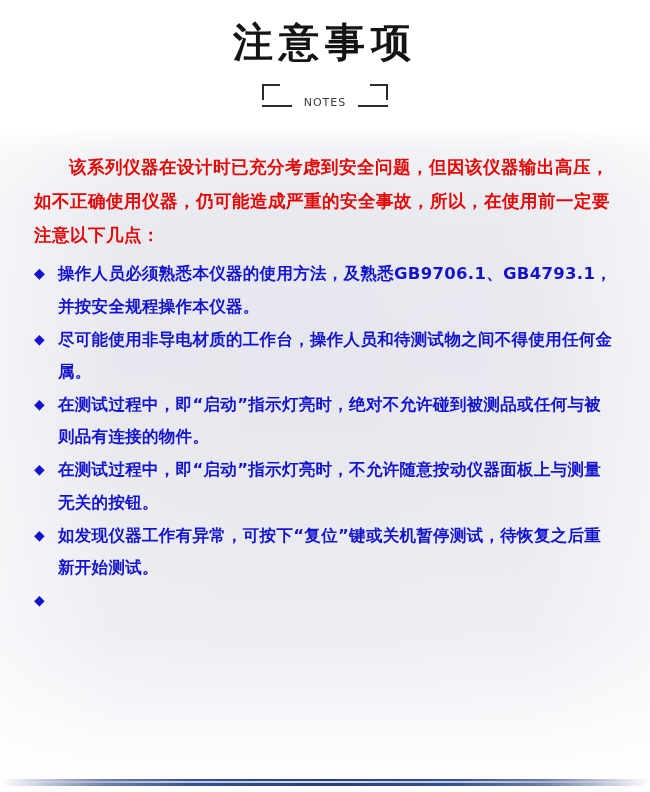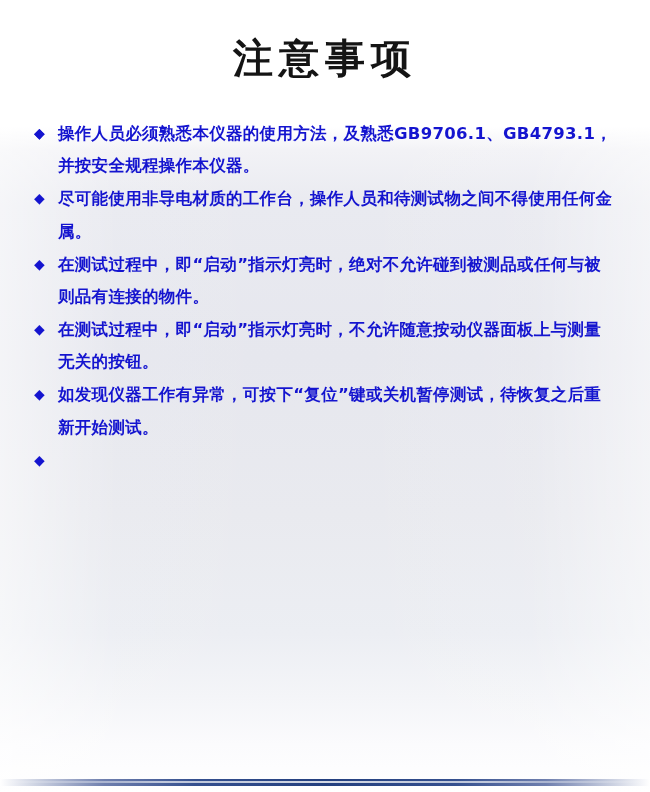--- a/index.html
+++ b/index.html
@@ -47,7 +47,7 @@
 
   .header {
     position: relative;
-    padding-top: 34px;
+    padding-top: 18px;
     text-align: center;
     z-index: 2;
   }

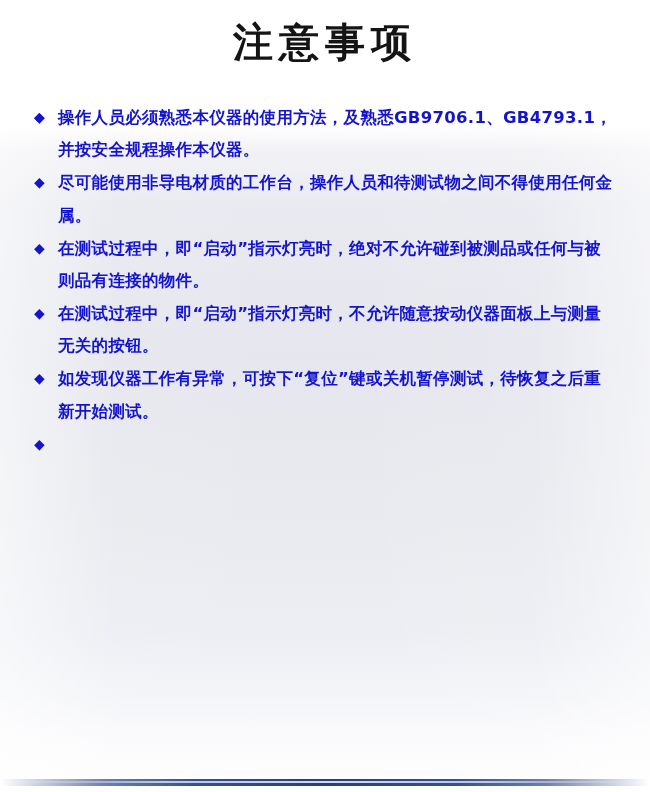--- a/index.html
+++ b/index.html
@@ -183,6 +183,15 @@
 
   <div class="header">
     <div class="title">注意事项</div>
+    <div class="notes-wrap">
+      <div class="notes-bracket">
+        <span class="corner tl"></span>
+        <span class="corner tr"></span>
+        <span class="line-left"></span>
+        <span class="line-right"></span>
+        <span class="notes-text">NOTES</span>
+      </div>
+    </div>
   </div>
 
   <div class="body-block">

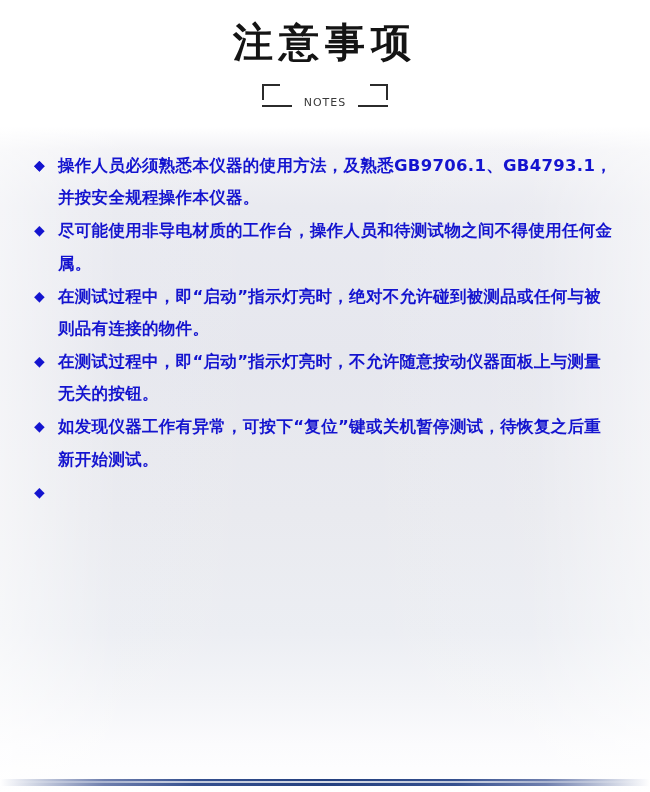--- a/index.html
+++ b/index.html
@@ -195,6 +195,7 @@
   </div>
 
   <div class="body-block">
+    <p class="intro">该系列仪器在设计时已充分考虑到安全问题，但因该仪器输出高压，如不正确使用仪器，仍可能造成严重的安全事故，所以，在使用前一定要注意以下几点：</p>
 
     <ul class="bullet-list">
       <li class="bullet-item">

